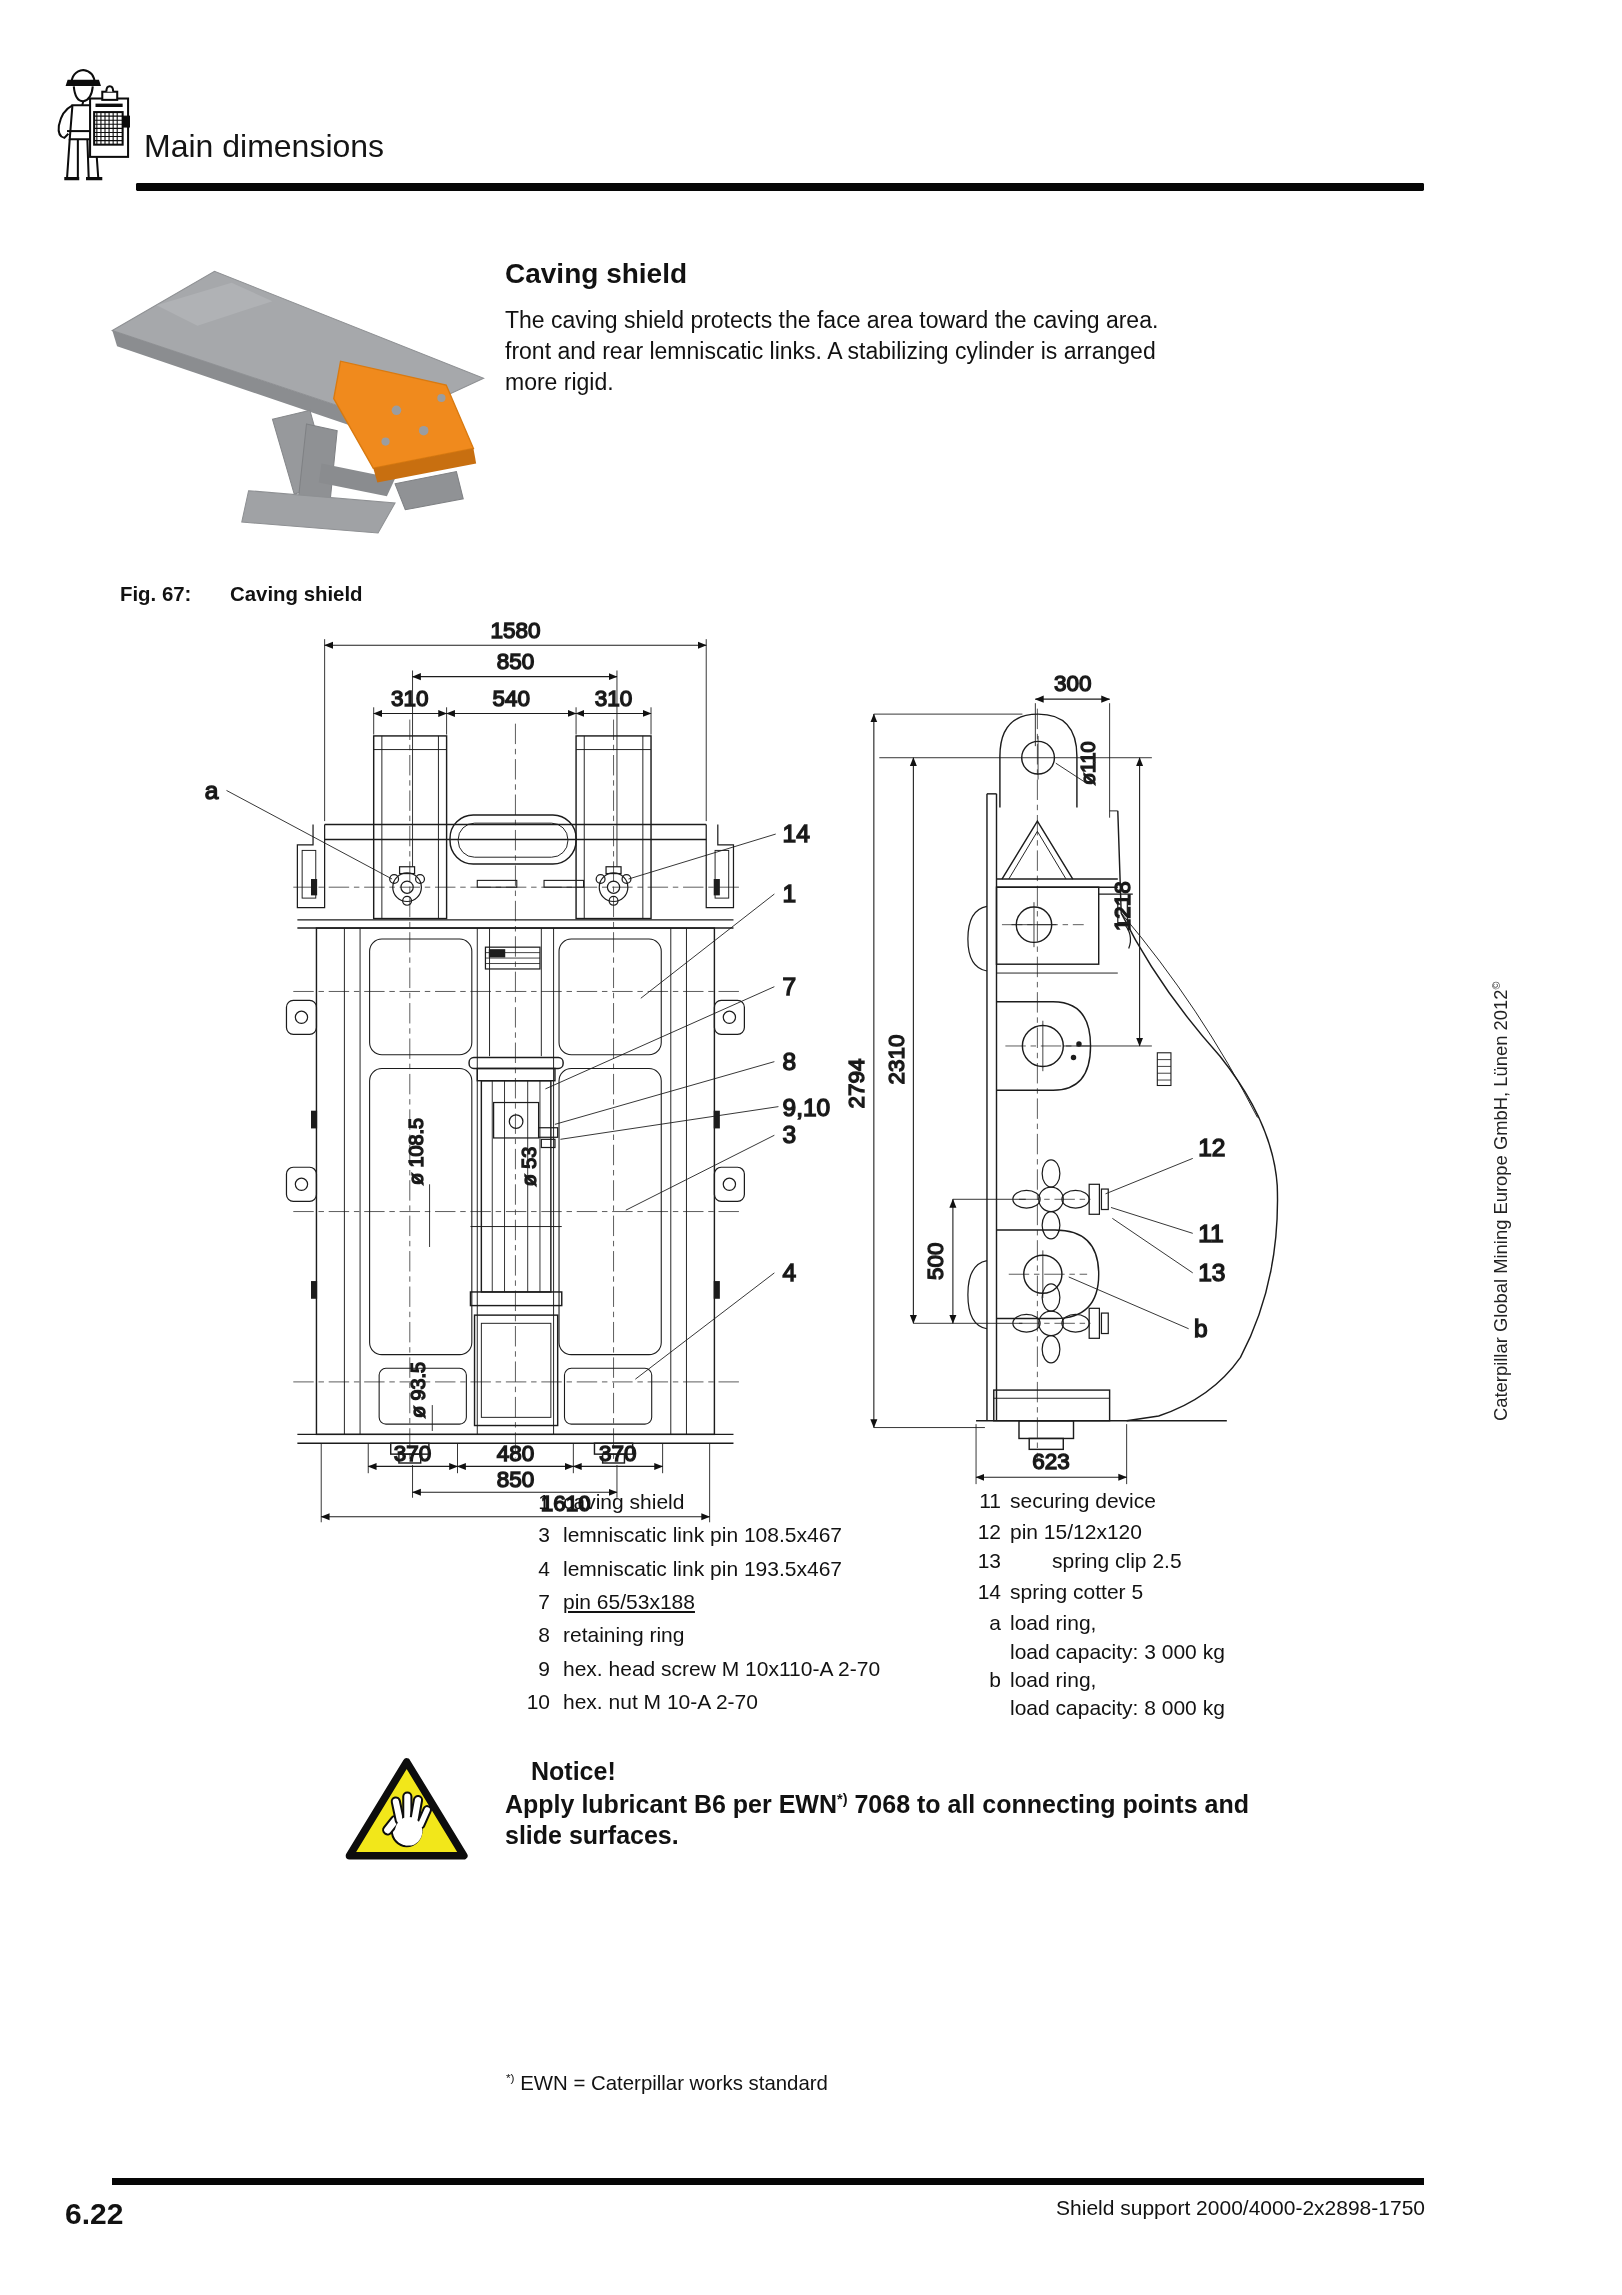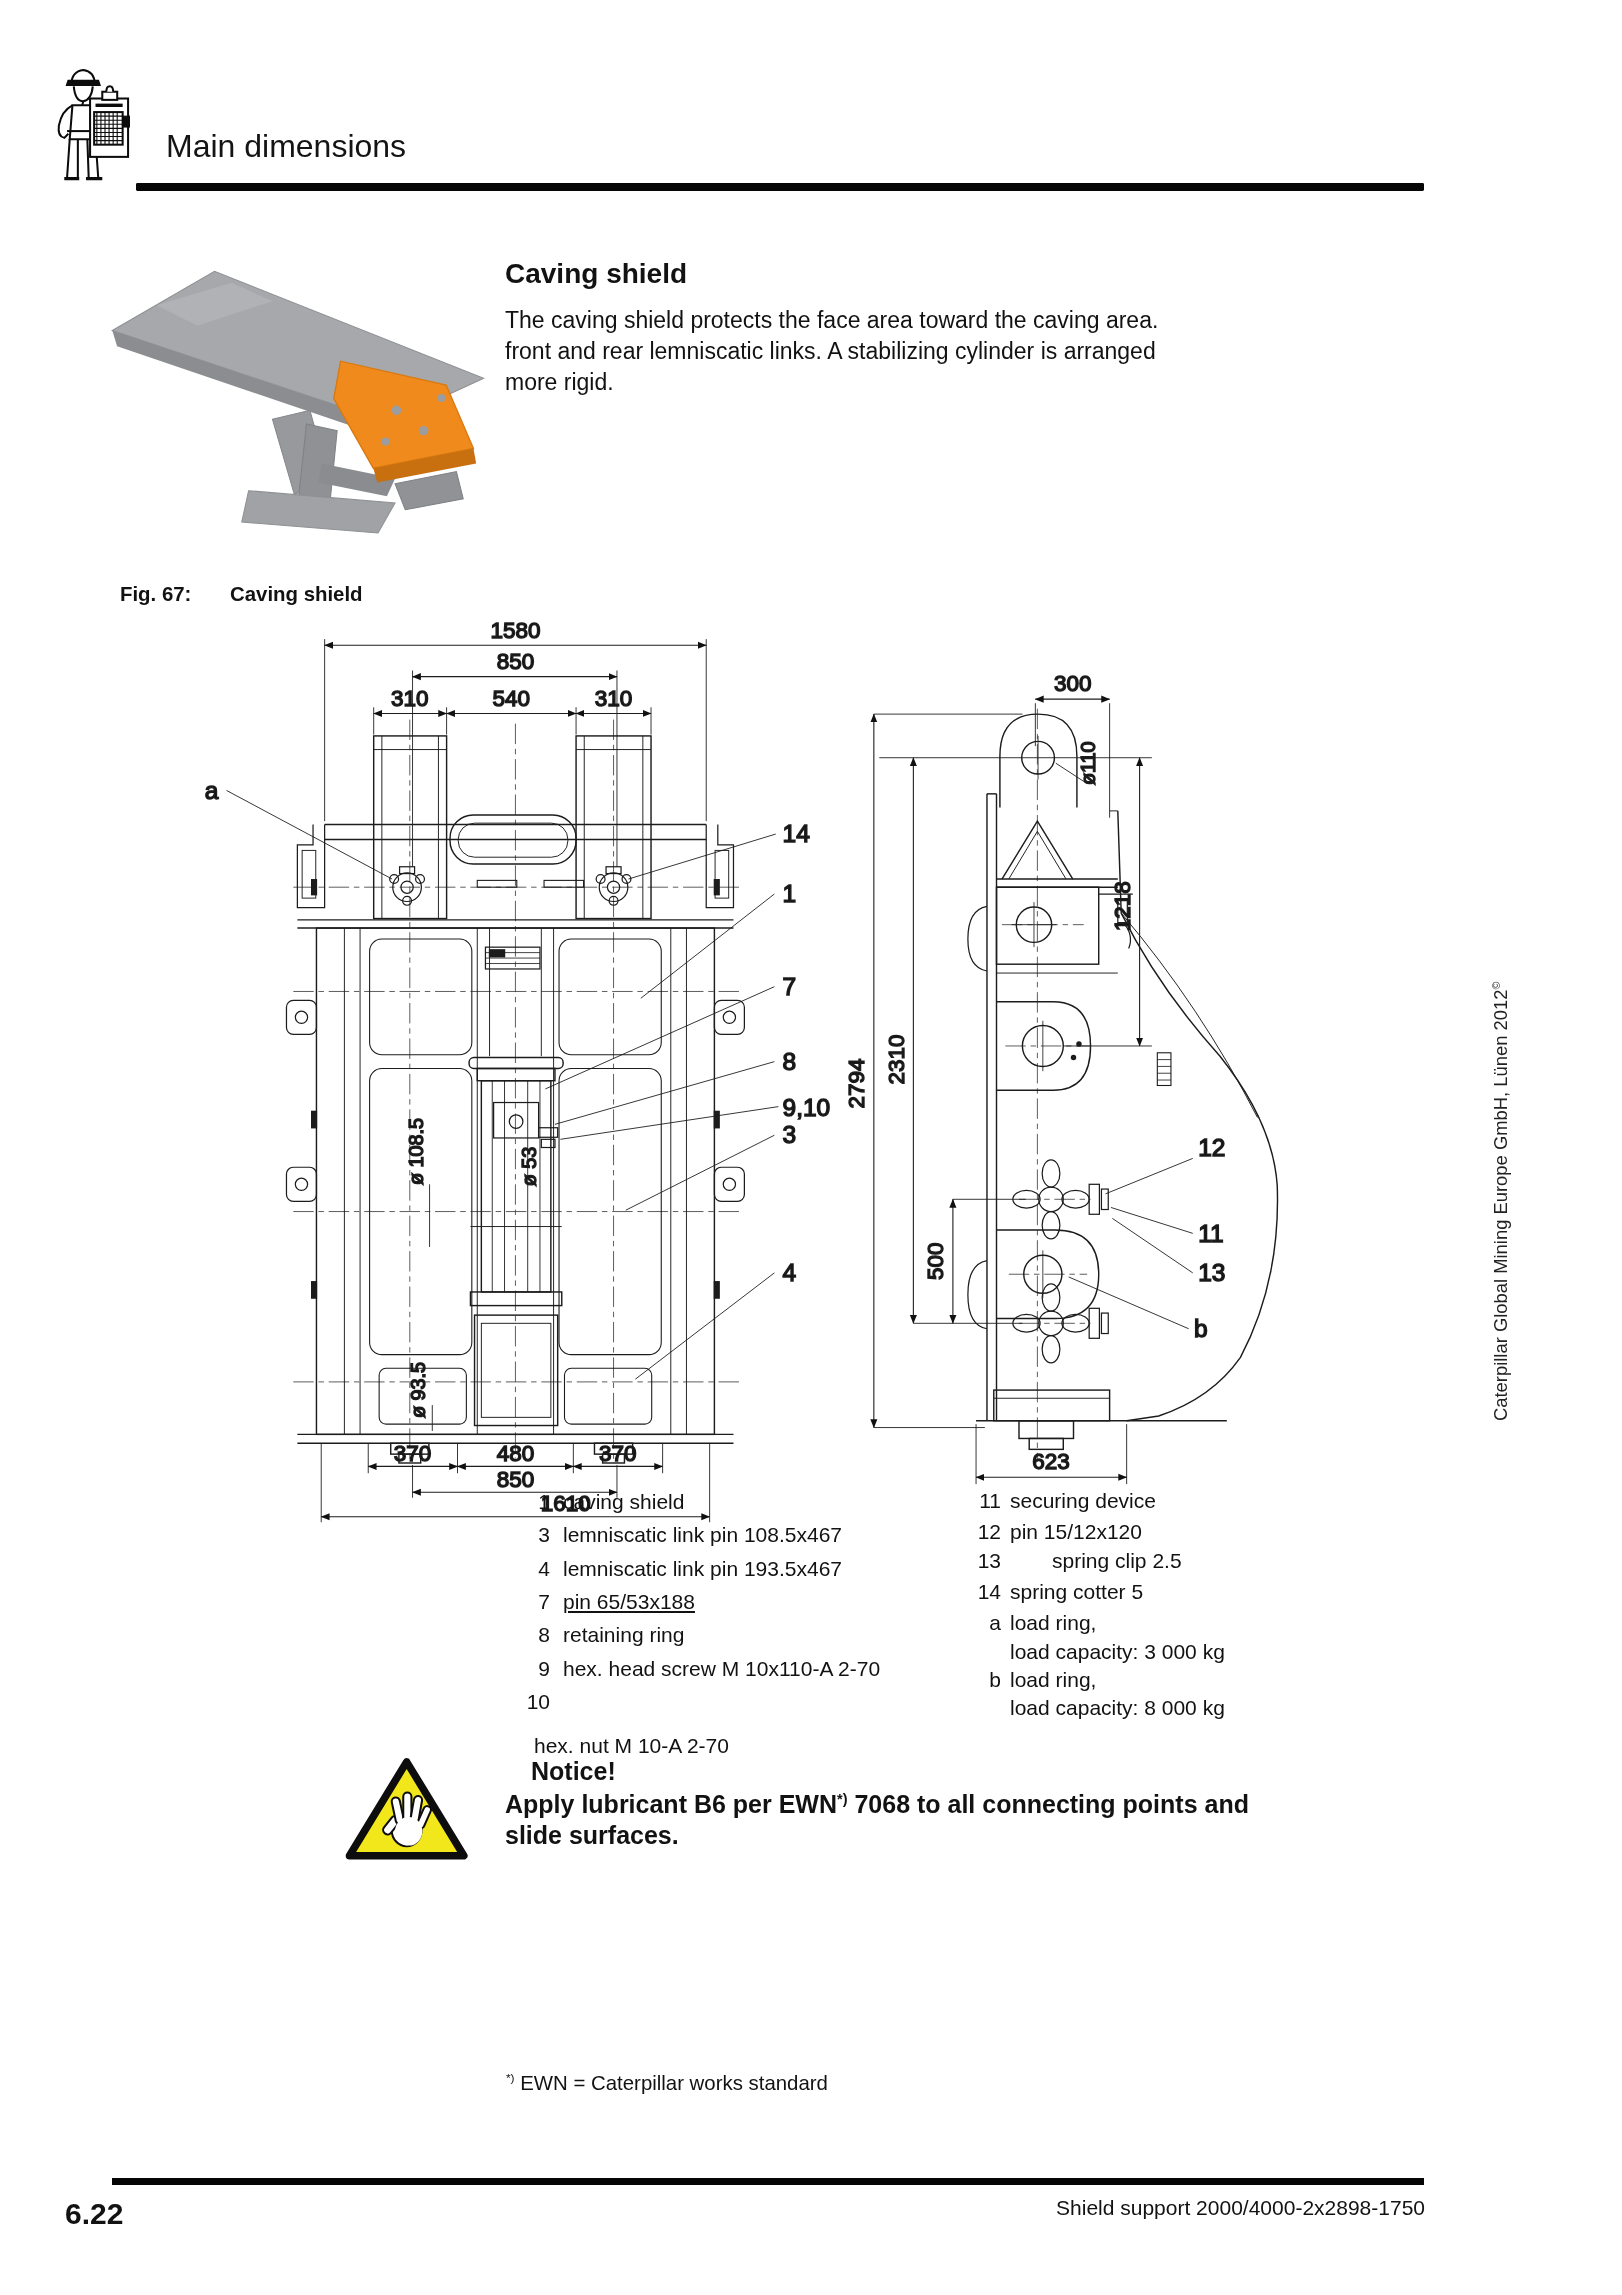--- a/index.html
+++ b/index.html
@@ -6,7 +6,7 @@
   body{width:1623px;height:2295px;position:relative;font-family:"Liberation Sans",sans-serif;color:#121212;overflow:hidden;}
   .abs{position:absolute;}
   
-  .hdr-title{left:144px;top:128px;font-size:32px;letter-spacing:0px;color:#141414;margin-left:22px;}
+  .hdr-title{left:144px;top:128px;font-size:32px;letter-spacing:0px;color:#141414;}
   .hdr-rule{left:136px;top:183px;width:1288px;height:7.5px;background:#060606;border-radius:1.4px;}
   
   .sec-head{left:505px;top:258px;font-size:28px;font-weight:bold;}

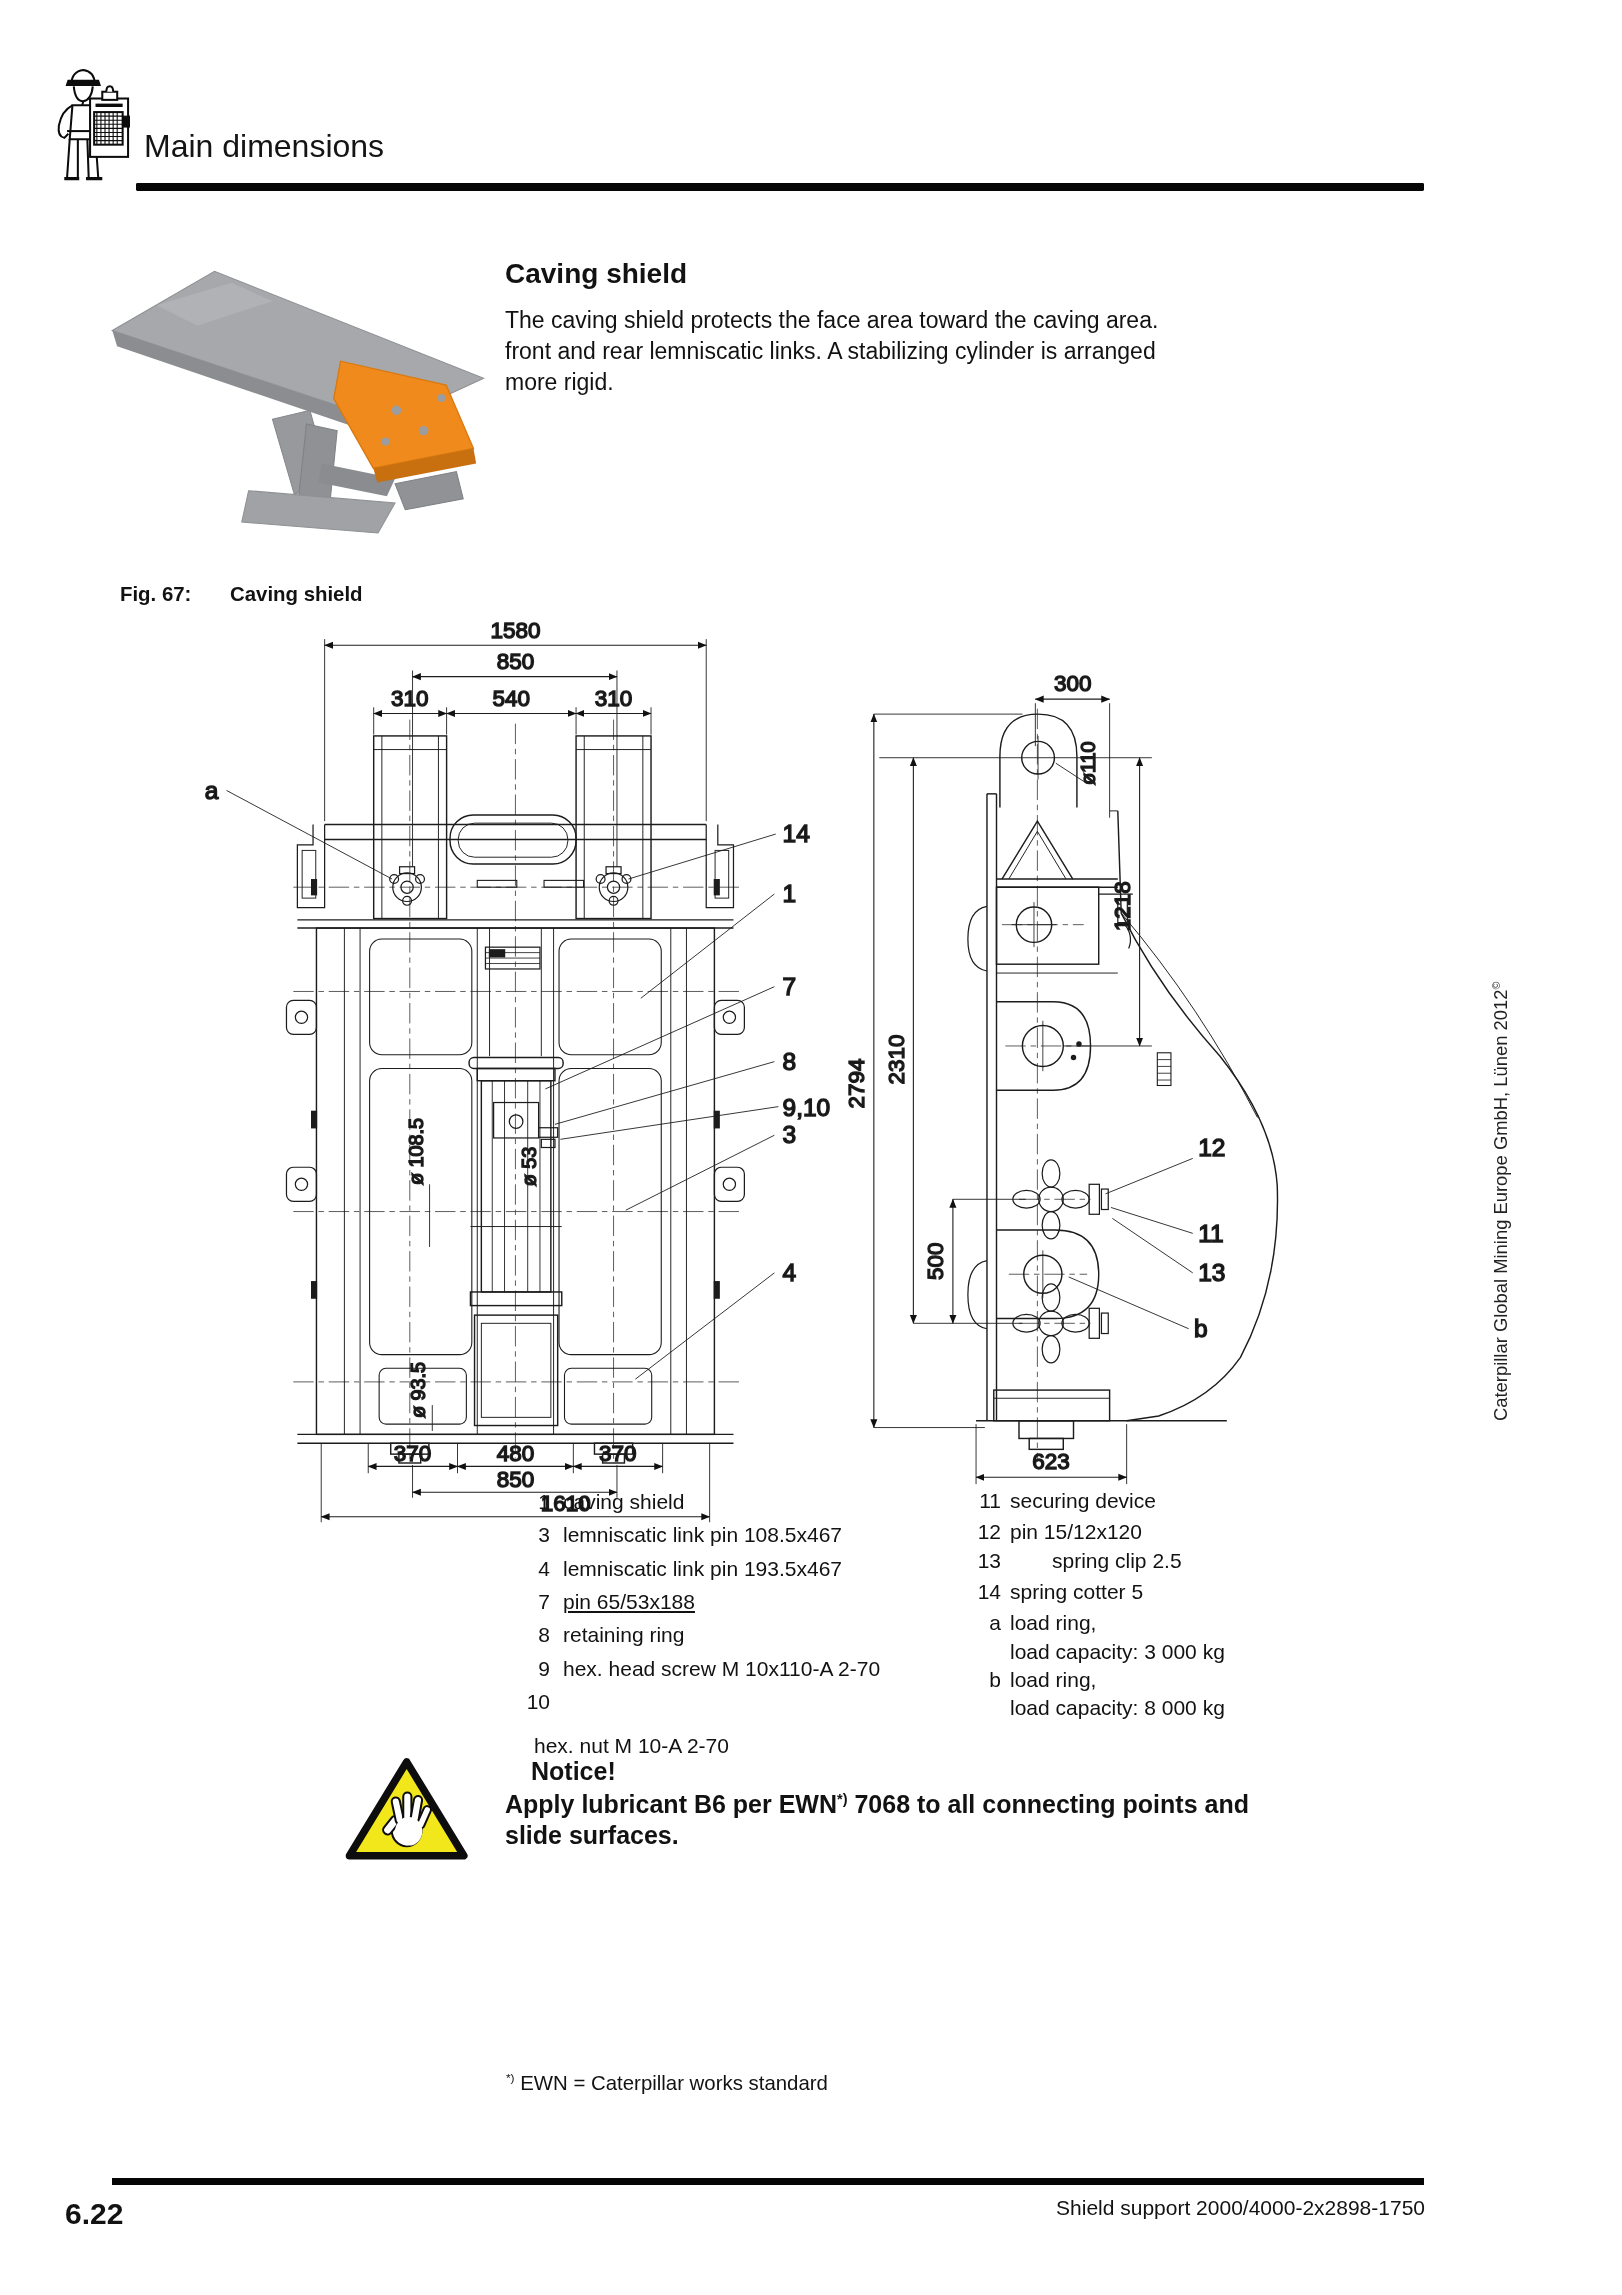--- a/index.html
+++ b/index.html
@@ -423,7 +423,7 @@
   <div class="pl-num" style="left:498px;top:1657px;">9</div>
   <div class="pl-desc" style="left:563px;top:1657px;">hex. head screw M 10x110-A 2-70</div>
   <div class="pl-num" style="left:498px;top:1690px;">10</div>
-  <div class="pl-desc" style="left:534px;top:1690px;margin-top:44px;">hex. nut M 10-A 2-70</div>
+  <div class="pl-desc" style="left:563px;top:1690px;">hex. nut M 10-A 2-70</div>
 </div>
 
 <div>

